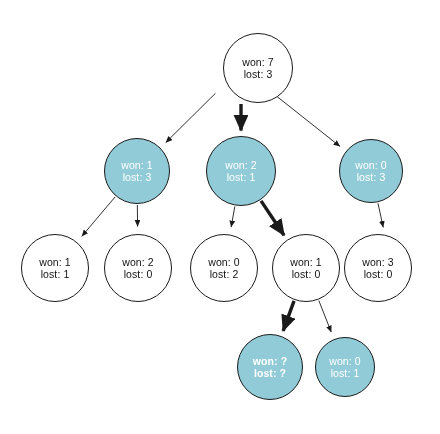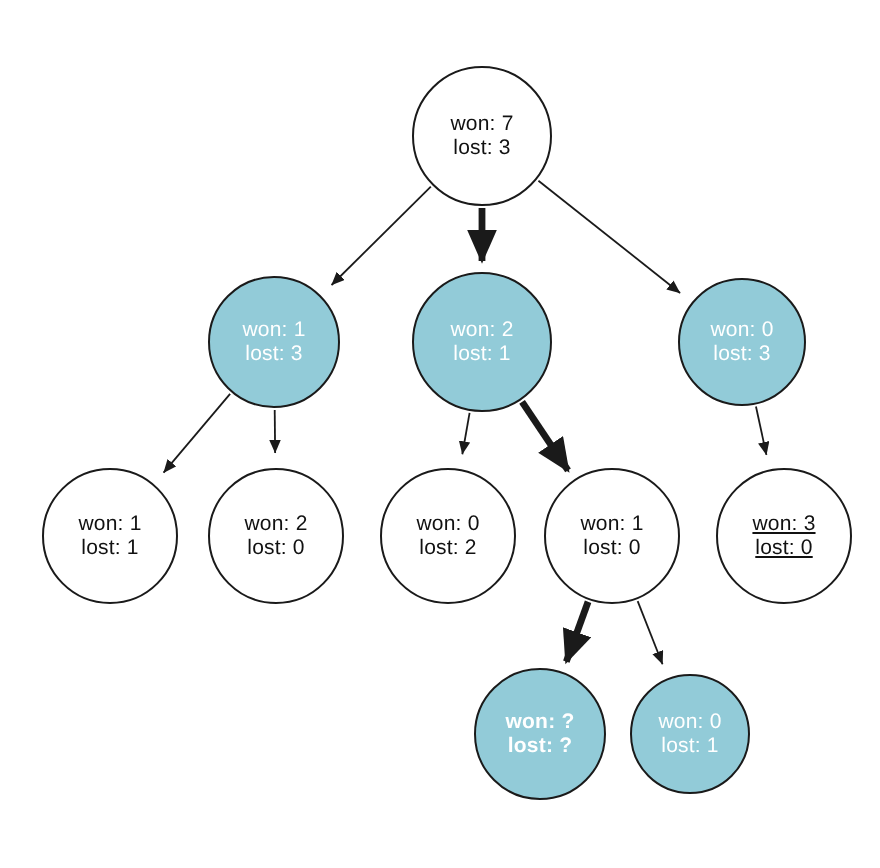--- a/index.html
+++ b/index.html
@@ -77,7 +77,7 @@
       </g>
   </svg>
   <div id="node-layer">
-      <div class="node white" style="left: 206px; top: 33px; width: 70px; height: 70px;">
+      <div class="node white" style="left: 223px; top: 33px; width: 70px; height: 70px;">
         <span class="line">won: 7</span>
         <span class="line">lost: 3</span>
       </div>

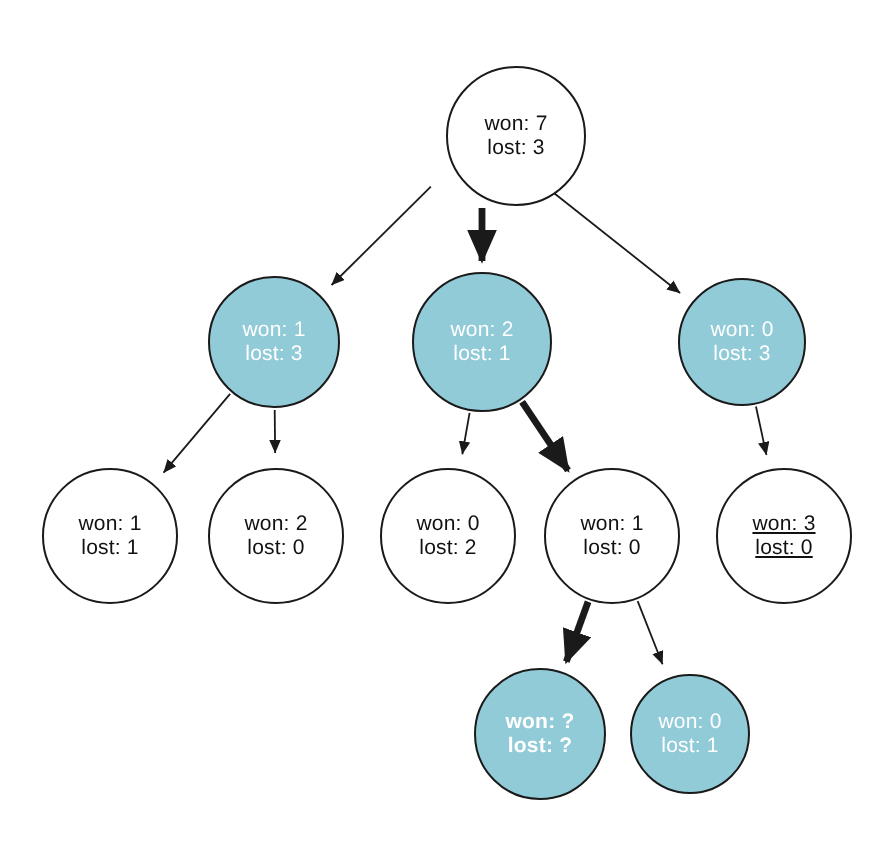--- a/index.html
+++ b/index.html
@@ -109,7 +109,7 @@
         <span class="line">won: 1</span>
         <span class="line">lost: 0</span>
       </div>
-      <div class="node white" style="left: 358px; top: 234px; width: 68px; height: 68px; text-decoration: underline;">
+      <div class="node white" style="left: 344px; top: 234px; width: 68px; height: 68px;">
         <span class="line">won: 3</span>
         <span class="line">lost: 0</span>
       </div>

